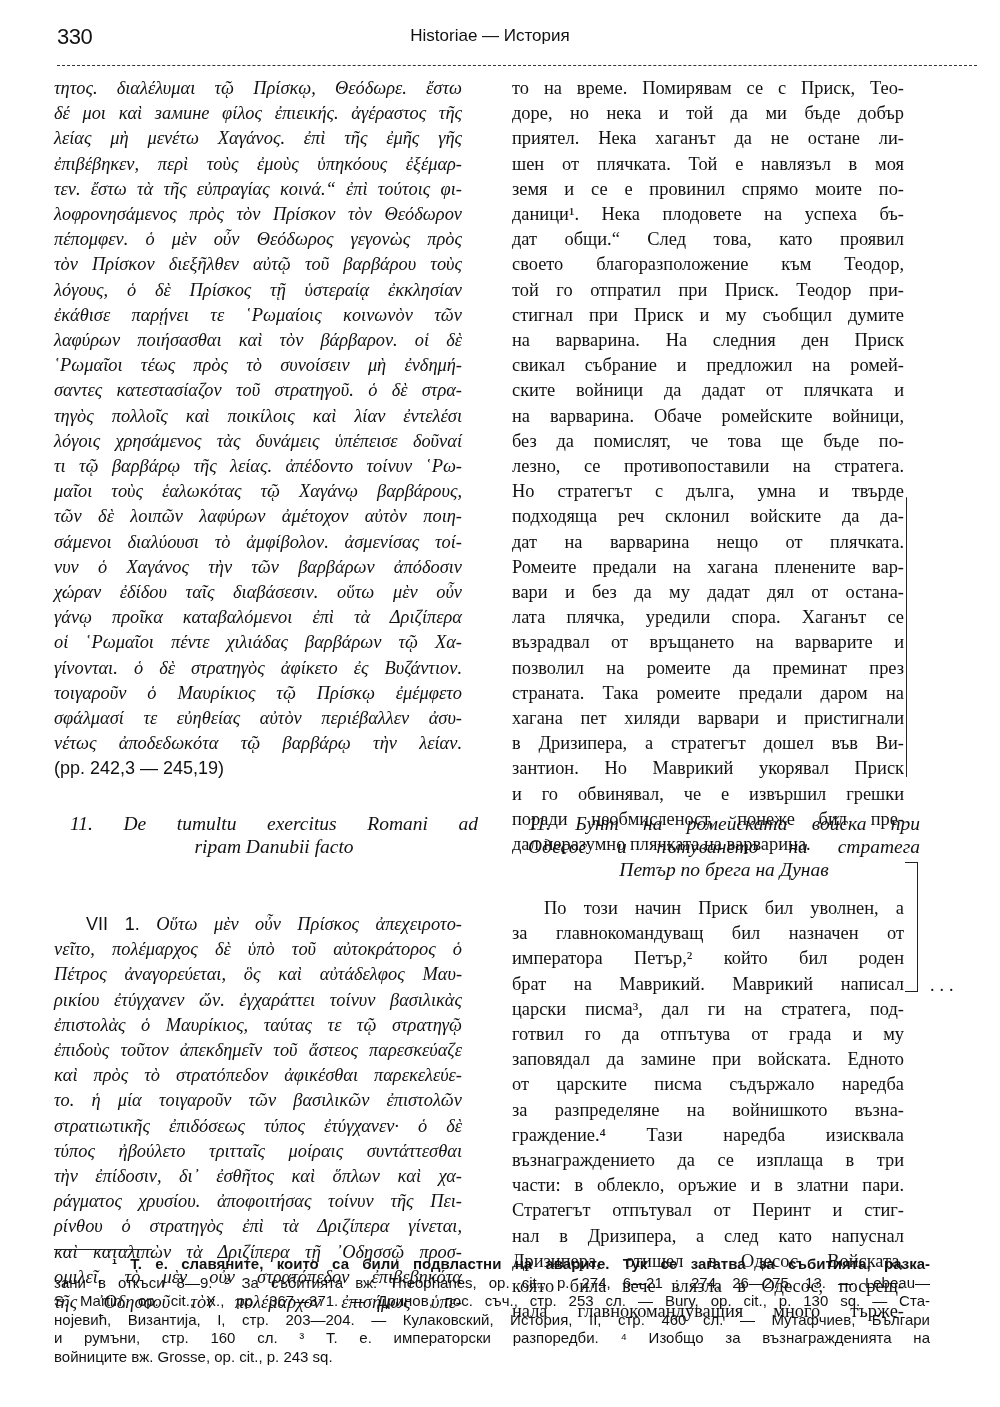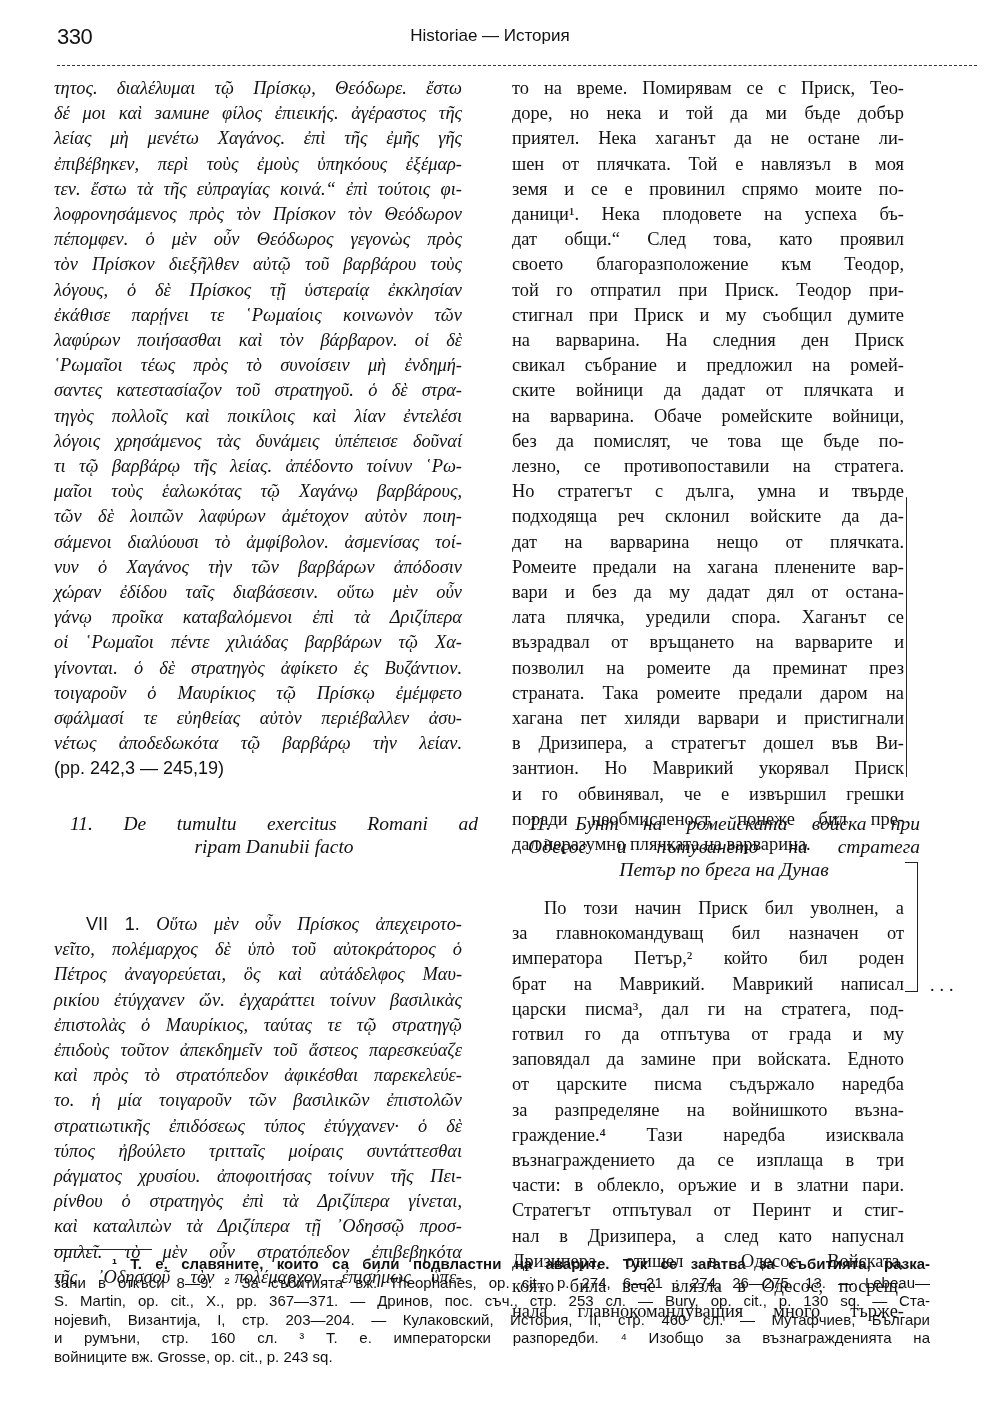--- a/index.html
+++ b/index.html
@@ -122,6 +122,7 @@
   <span class="line">το. ἡ μία τοιγαροῦν τῶν βασιλικῶν ἐπιστολῶν</span>
   <span class="line">στρατιωτικῆς ἐπιδόσεως τύπος ἐτύγχανεν· ὁ δὲ</span>
   <span class="line">τύπος ἠβούλετο τριτταῖς μοίραις συντάττεσθαι</span>
+  <span class="line">τὴν ἐπίδοσιν, δι᾽ ἐσθῆτος καὶ ὅπλων καὶ χα-</span>
   <span class="line">ράγματος χρυσίου. ἀποφοιτήσας τοίνυν τῆς Πει-</span>
   <span class="line">ρίνθου ὁ στρατηγὸς ἐπὶ τὰ Δριζίπερα γίνεται,</span>
   <span class="line">καὶ καταλιπὼν τὰ Δριζίπερα τῇ ᾿Οδησσῷ προσ-</span>

